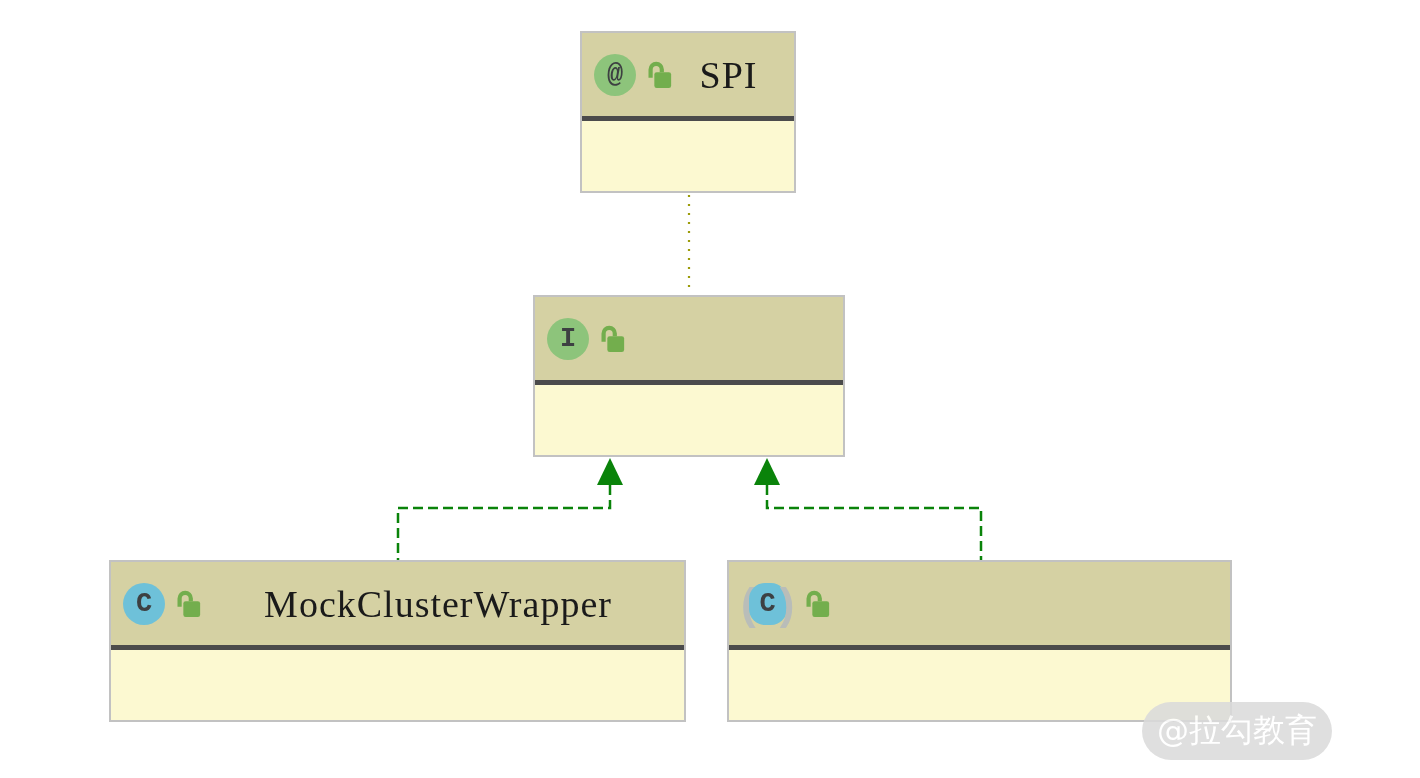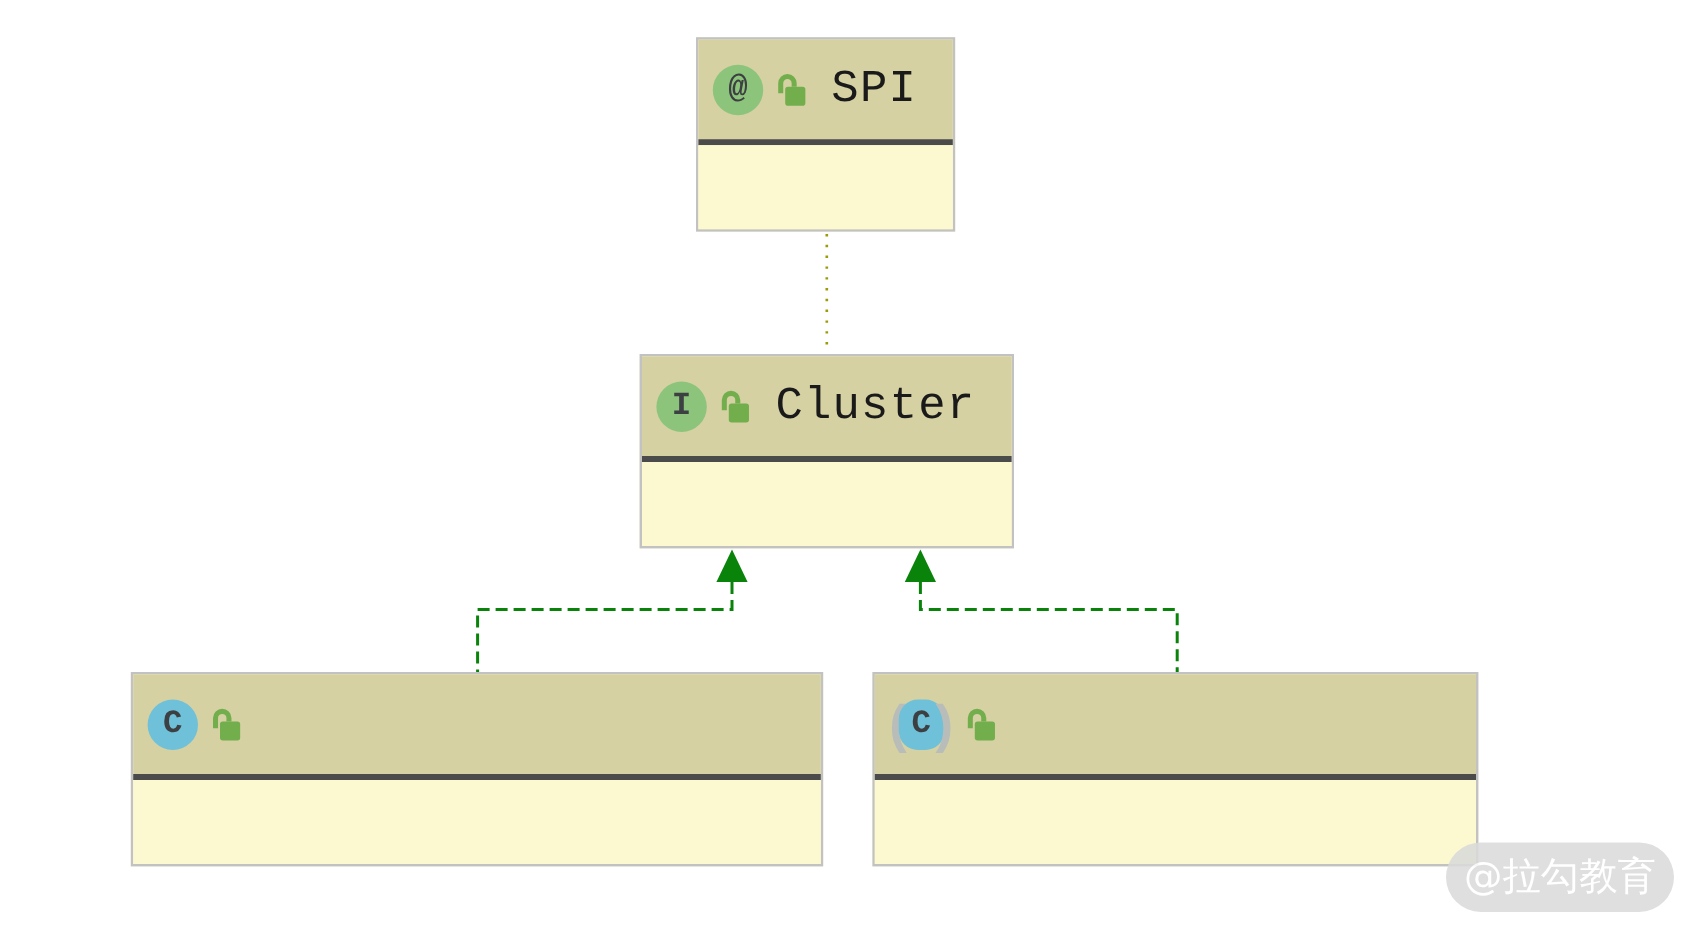--- a/index.html
+++ b/index.html
@@ -57,7 +57,7 @@
   .lock{margin-left:9px;flex:none;display:inline-flex;}
   .lbl{
     flex:1;text-align:center;font-size:38px;letter-spacing:1px;color:var(--text);
-    white-space:nowrap;overflow:hidden;
+    white-space:nowrap;overflow:hidden;font-family:Liberation Serif, serif;
   }
   #watermark{
     position:absolute;left:1205px;top:702px;width:190px;height:58px;z-index:3;

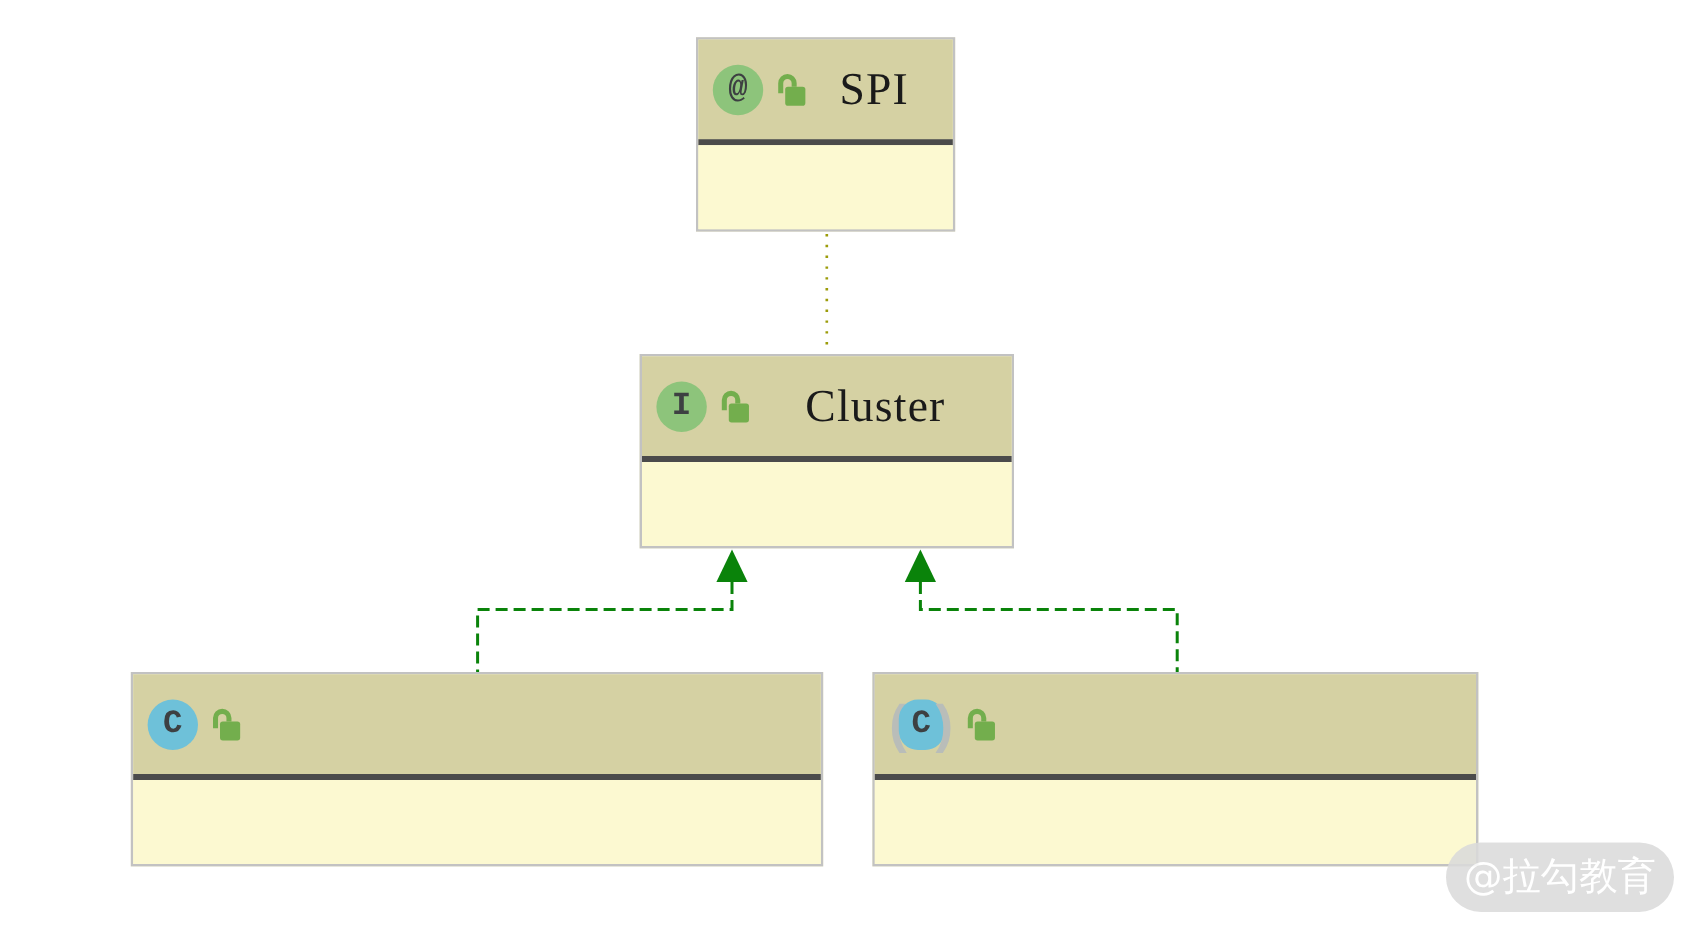--- a/index.html
+++ b/index.html
@@ -107,7 +107,6 @@
           <rect x="10" y="13" width="18" height="17" rx="2.5" fill="var(--lock-green)"></rect>
         </svg>
       </span>
-      <span class="lbl">Cluster</span>
     </div>
     <div class="sep"></div>
     <div class="nbody"></div>

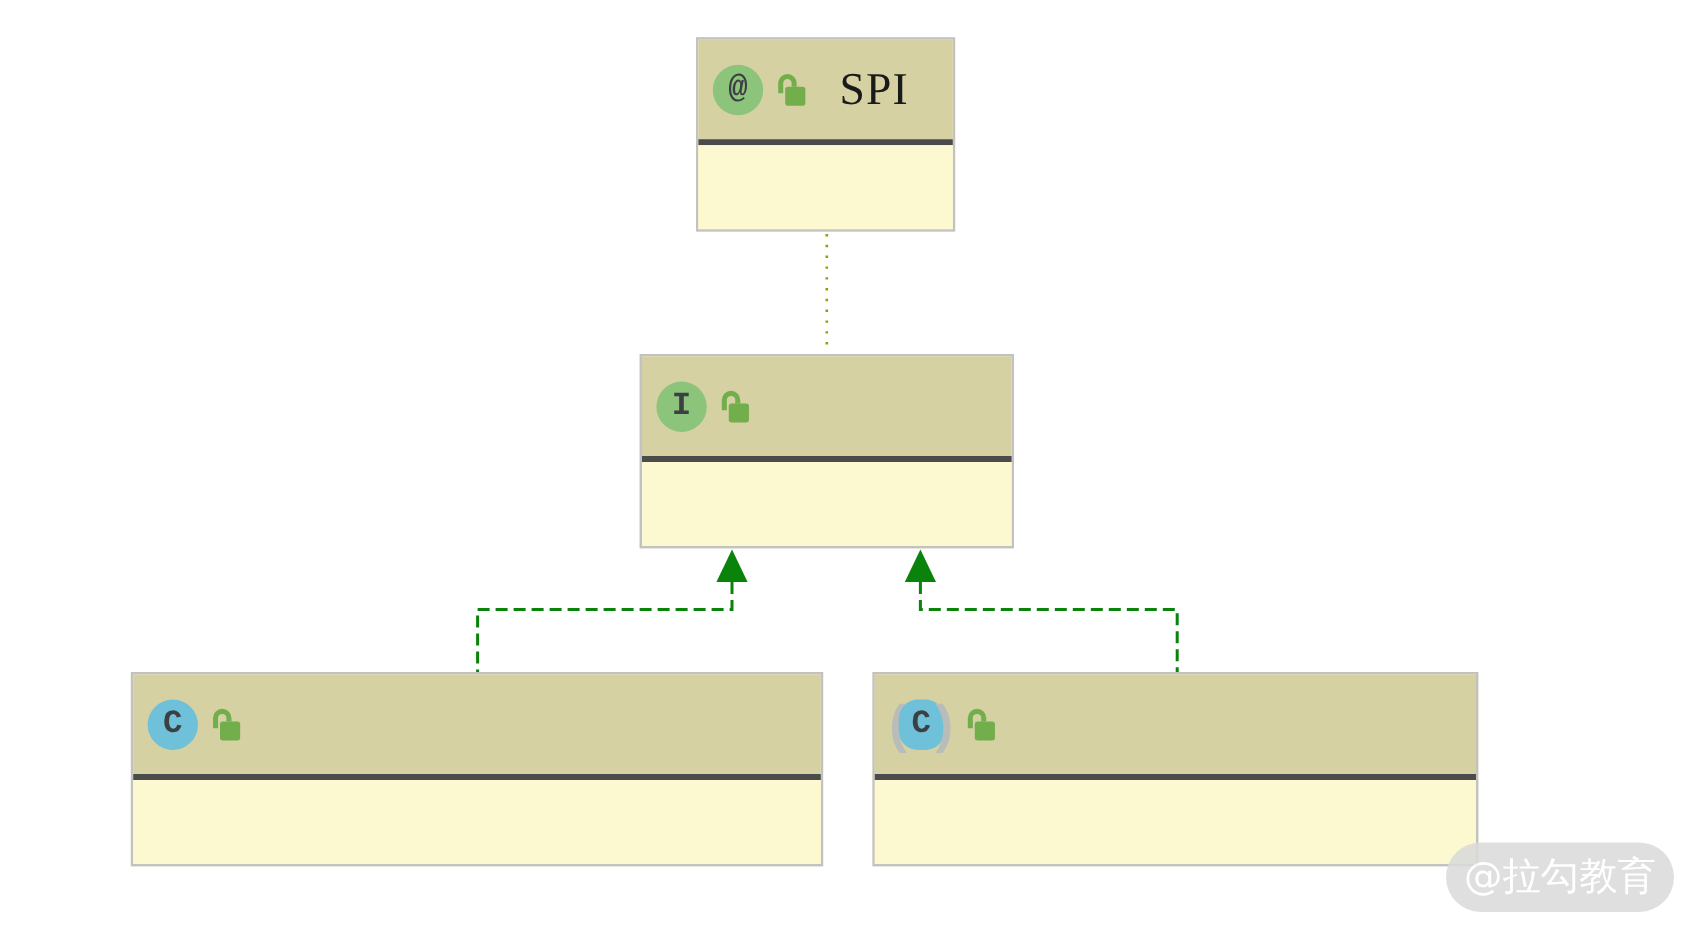--- a/index.html
+++ b/index.html
@@ -121,6 +121,7 @@
           <rect x="10" y="13" width="18" height="17" rx="2.5" fill="var(--lock-green)"></rect>
         </svg>
       </span>
+      <span class="lbl">MockClusterWrapper</span>
     </div>
     <div class="sep"></div>
     <div class="nbody"></div>

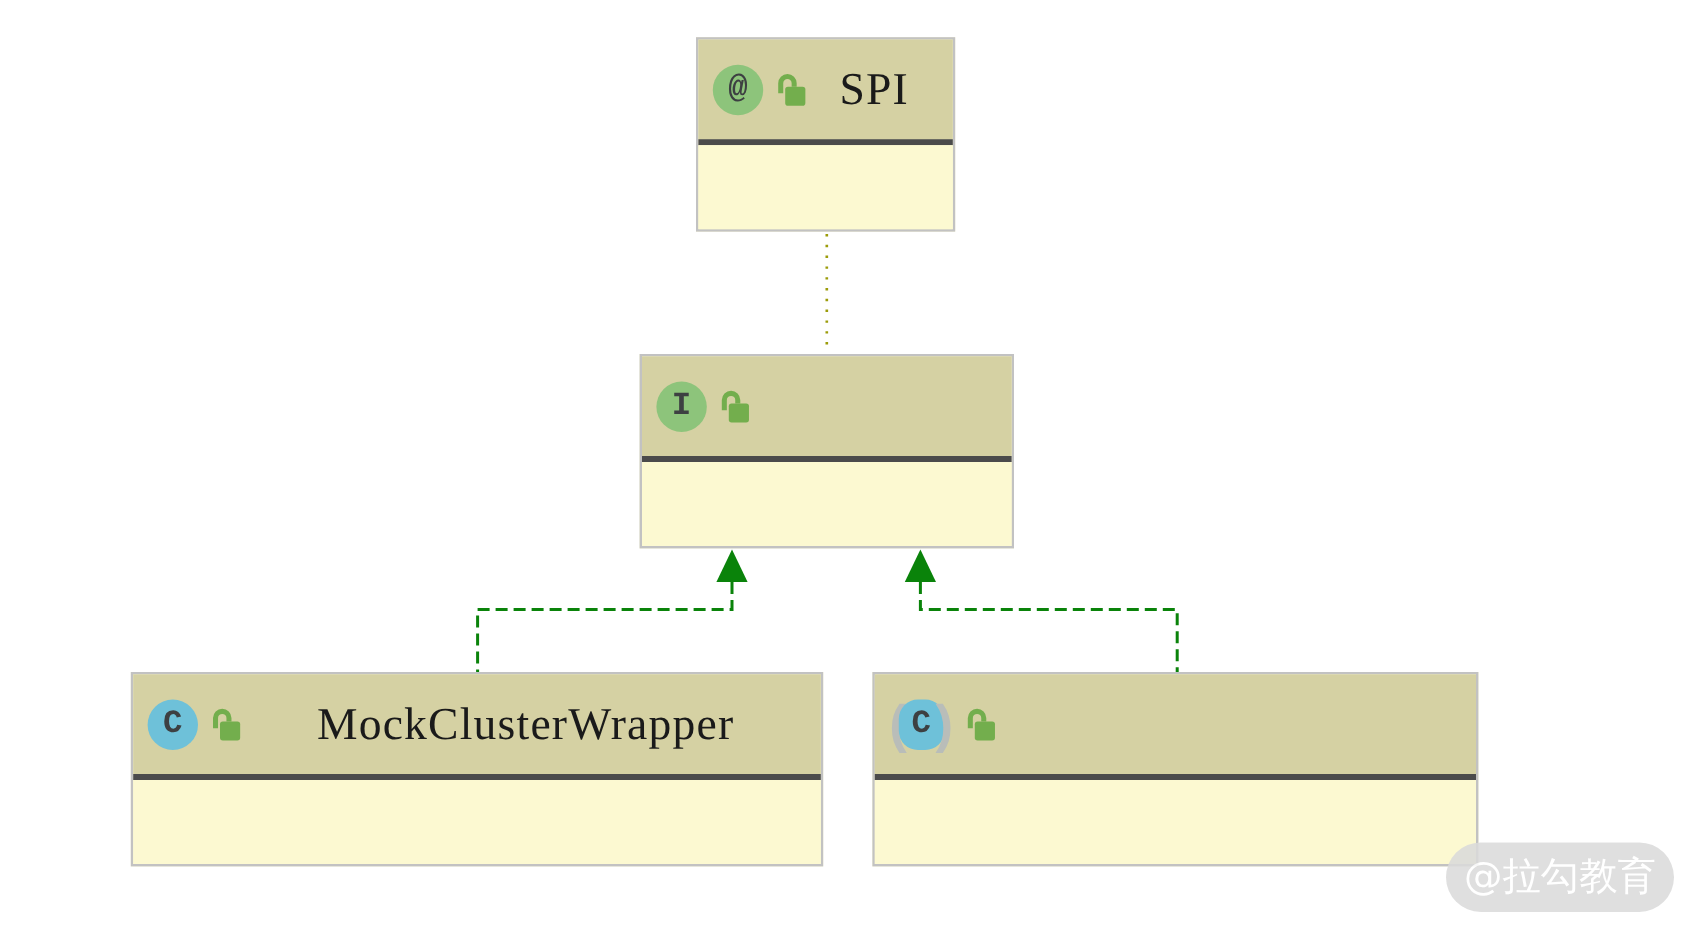--- a/index.html
+++ b/index.html
@@ -60,7 +60,7 @@
     white-space:nowrap;overflow:hidden;font-family:Liberation Serif, serif;
   }
   #watermark{
-    position:absolute;left:1205px;top:702px;width:190px;height:58px;z-index:3;
+    position:absolute;left:1142px;top:702px;width:190px;height:58px;z-index:3;
     background:var(--watermark-bg);opacity:.88;border-radius:29px;
     display:flex;align-items:center;justify-content:center;
     color:var(--watermark-text);font-size:32px;

